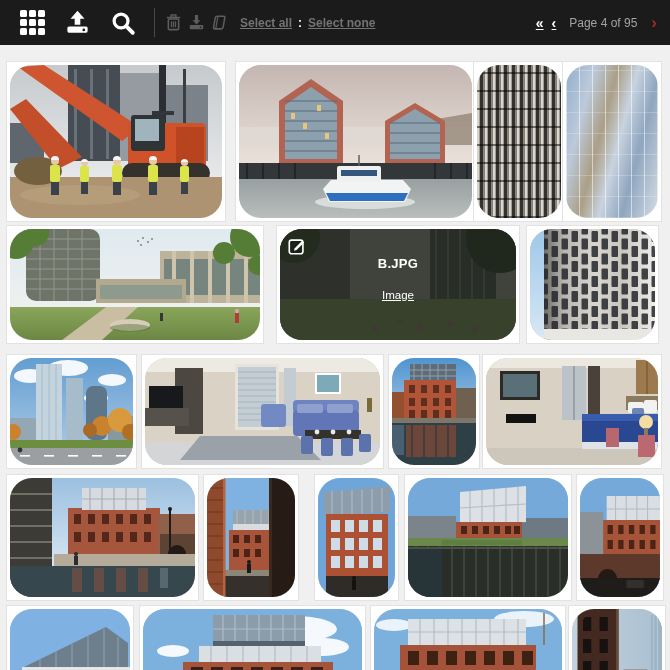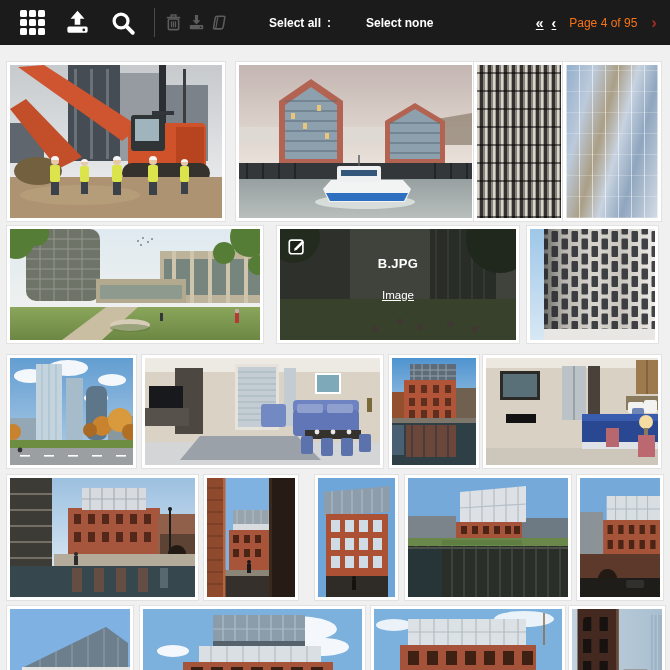--- a/index.html
+++ b/index.html
@@ -18,7 +18,7 @@
   .icon-grid { display: grid; grid-template-columns: repeat(3,6.5px); grid-template-rows: repeat(3,6.5px); gap: 2.5px; }
   .icon-grid i { background: #fff; border-radius: 1.5px; }
   .tb-divider { position: absolute; left: 154px; top: 8px; width: 1px; height: 29px; background: #4a4a4a; }
-  .wlink { color: #ffffff; font-weight: bold; font-size: 12px; cursor: pointer; margin-left: 29px; }
+  .wlink { color: #737373; font-weight: bold; font-size: 12px; text-decoration: underline; cursor: pointer; }
   .sep { color: #fff; font-weight: bold; font-size: 12px; margin: 0 6px; }
   .pg-first, .pg-prev { color: #fff; font-weight: bold; font-size: 14px; text-decoration: underline; margin: 0 4px; cursor: pointer; }
   .pg-label { color: #f97316; font-size: 12px; margin: 4px 9px; }

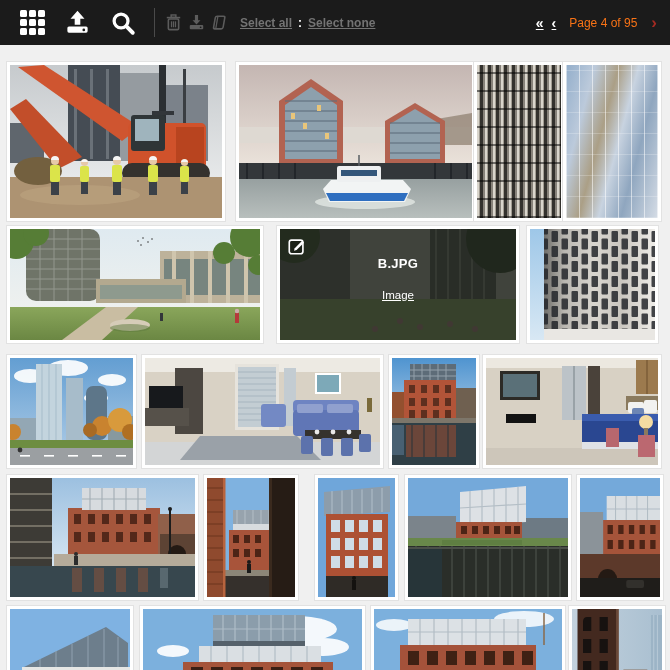--- a/index.html
+++ b/index.html
@@ -21,7 +21,7 @@
   .wlink { color: #737373; font-weight: bold; font-size: 12px; text-decoration: underline; cursor: pointer; }
   .sep { color: #fff; font-weight: bold; font-size: 12px; margin: 0 6px; }
   .pg-first, .pg-prev { color: #fff; font-weight: bold; font-size: 14px; text-decoration: underline; margin: 0 4px; cursor: pointer; }
-  .pg-label { color: #f97316; font-size: 12px; margin: 4px 9px; }
+  .pg-label { color: #a3a3a3; font-size: 12px; margin: 4px 9px; }
   .pg-next { color: #a42a22; font-size: 17px; font-weight: bold; margin-left: 5px; cursor: pointer; line-height: 1; }
   
   .gallery { position: absolute; left: 0; top: 45px; width: 670px; height: 625px; overflow: hidden; }

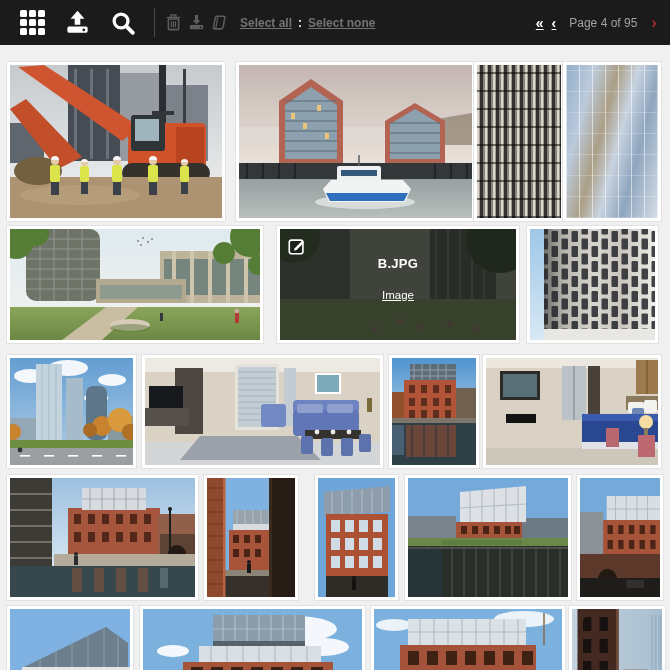--- a/index.html
+++ b/index.html
@@ -28,7 +28,7 @@
   .tile {
     position: absolute; background: #fff; border: 1px solid #e2e2e2; padding: 3px; cursor: pointer;
   }
-  .ph { position: relative; width: 100%; height: 100%; overflow: hidden; background: #cfcfcf; }
+  .ph { position: relative; width: 100%; height: 100%; overflow: hidden; background: #cfcfcf; border-radius: 22px; }
   svg.art { display: block; width: 100%; height: 100%; }
   .css-art { width: 100%; height: 100%; }
   .facade-louvre {

